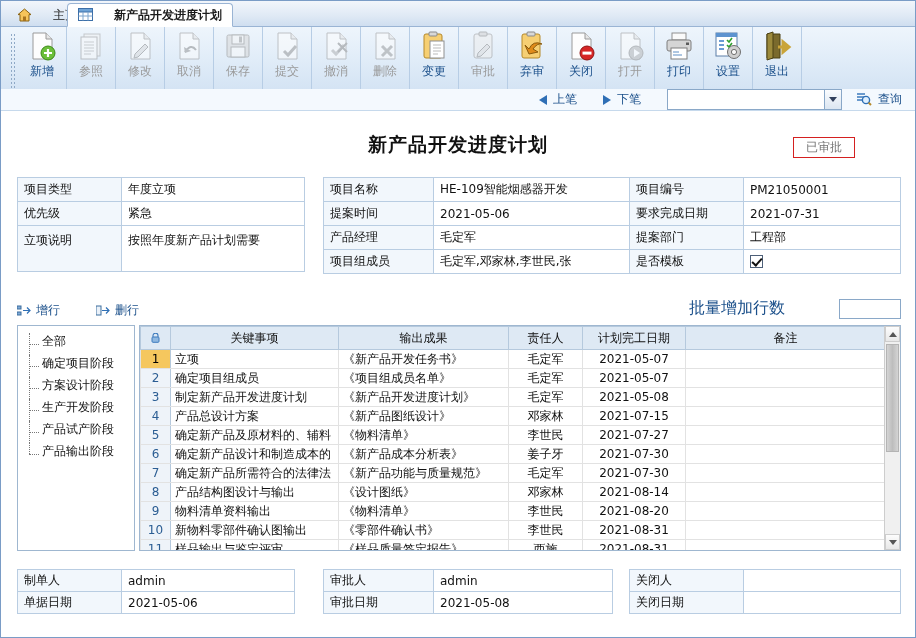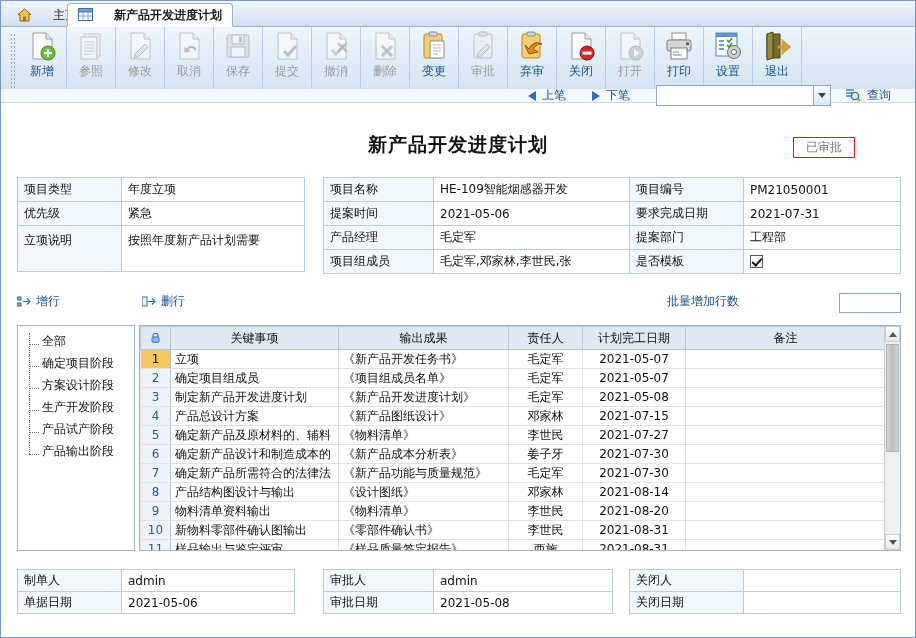--- a/index.html
+++ b/index.html
@@ -78,7 +78,7 @@
 
   
   .navbar {
-    position: absolute; left: 0; top: 88px; width: 914px; height: 14px;
+    position: absolute; left: 0; top: 88px; width: 914px; height: 22px;
     background: #f4f9fe;
     border-bottom: 1px solid #c6d9ec;
     display: flex; align-items: center; justify-content: flex-end;

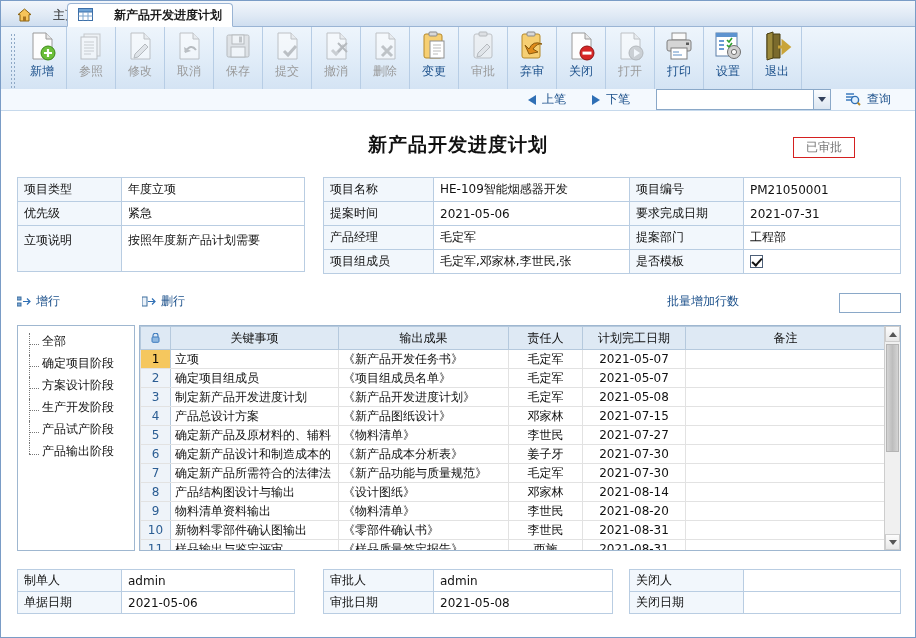--- a/index.html
+++ b/index.html
@@ -442,7 +442,7 @@
       <span class="fill"></span>
       <span class="arrow"></span>
     </div>
-    <div class="navitem" style="margin-right:12px">
+    <div class="navitem" style="margin-right:1px">
       <span>
         <svg width="16" height="15" viewBox="0 0 16 15">
           <path d="M1 3 h8 M1 6 h8 M1 9 h6" stroke="#3d7bbd" stroke-width="1.6"></path>

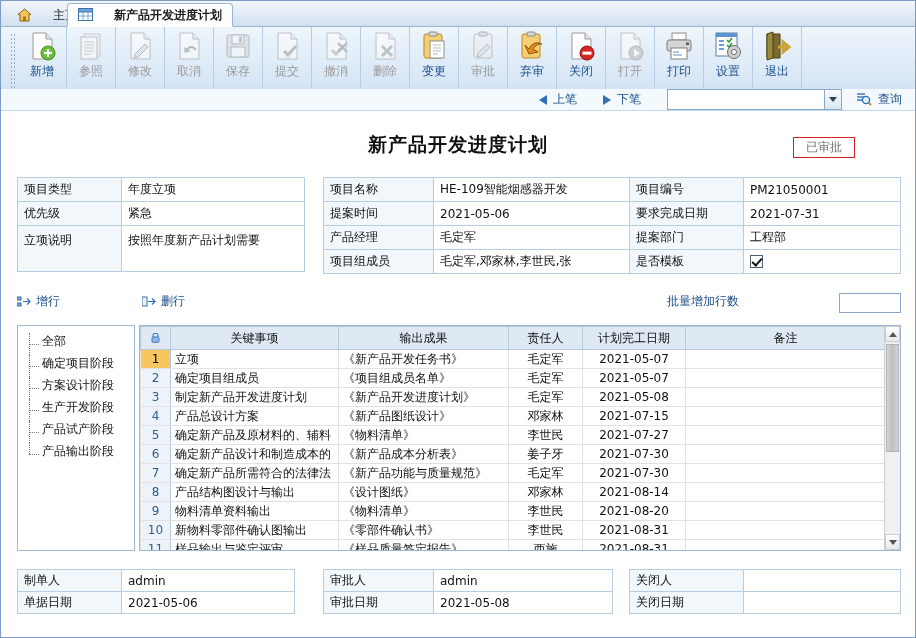--- a/index.html
+++ b/index.html
@@ -138,7 +138,7 @@
   
   .gridbar {
     position: absolute; left: 16px; top: 292px; width: 884px; height: 26px;
-    display: flex; align-items: flex-start; gap: 46px;
+    display: flex; align-items: flex-end;
   }
   .gridbar .act { display: flex; align-items: center; gap: 5px; color: #1a4f8a; font-size: 12px; margin-right: 36px; cursor: default; }
   .gridbar .batchlab { margin-left: auto; color: #1a4f8a; font-size: 12px; font-family: Liberation Serif, serif; }

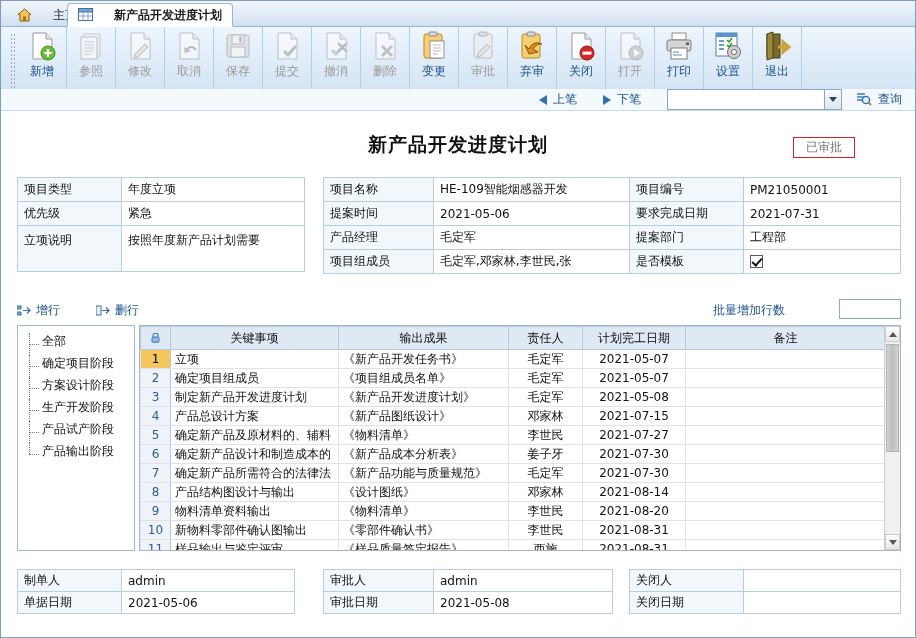--- a/index.html
+++ b/index.html
@@ -141,7 +141,7 @@
     display: flex; align-items: flex-end;
   }
   .gridbar .act { display: flex; align-items: center; gap: 5px; color: #1a4f8a; font-size: 12px; margin-right: 36px; cursor: default; }
-  .gridbar .batchlab { margin-left: auto; color: #1a4f8a; font-size: 12px; font-family: Liberation Serif, serif; }
+  .gridbar .batchlab { margin-left: auto; color: #1a4f8a; font-size: 16px; font-family: Liberation Serif, serif; }
   .batchinput { width: 62px; height: 20px; border: 1px solid #8aa8c8; background: #fff; margin-left: 54px; }
   .rowicon { width: 14px; height: 12px; position: relative; }
 

